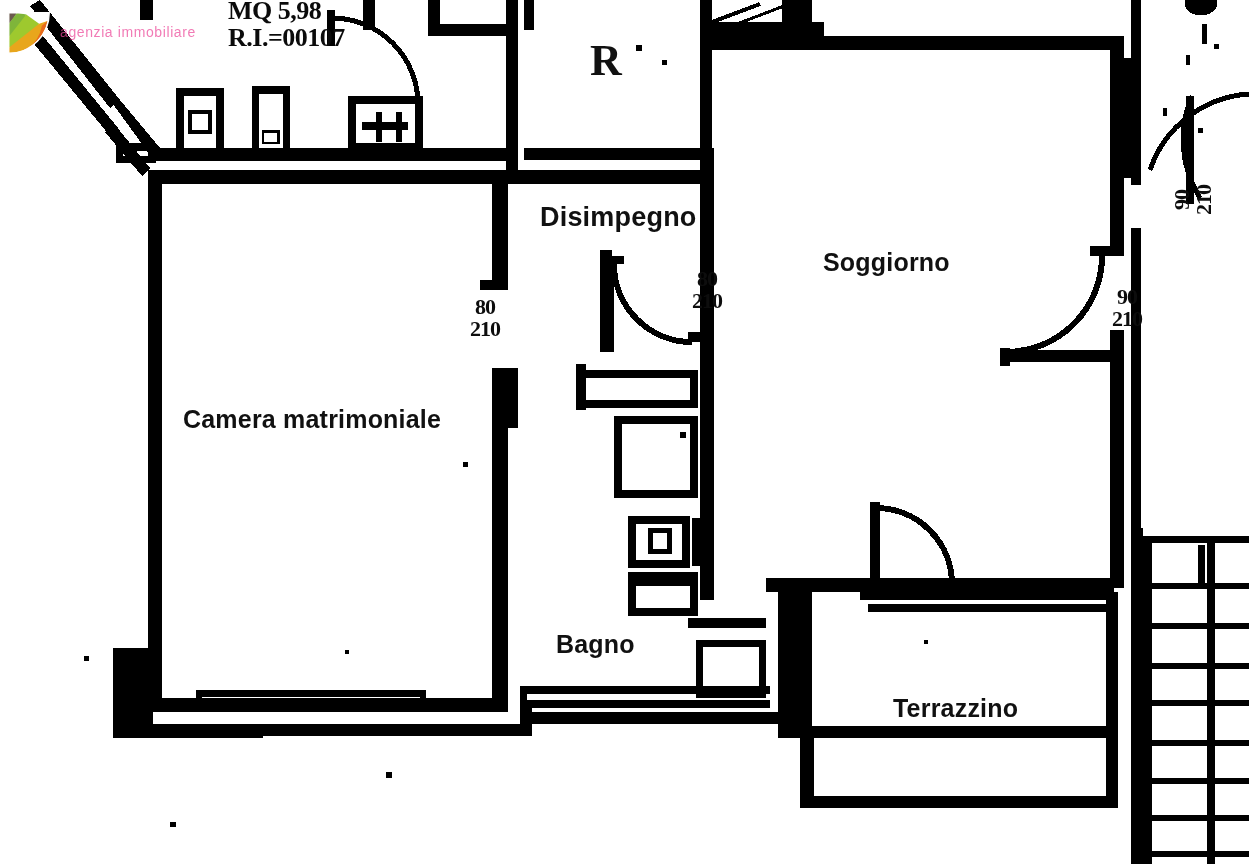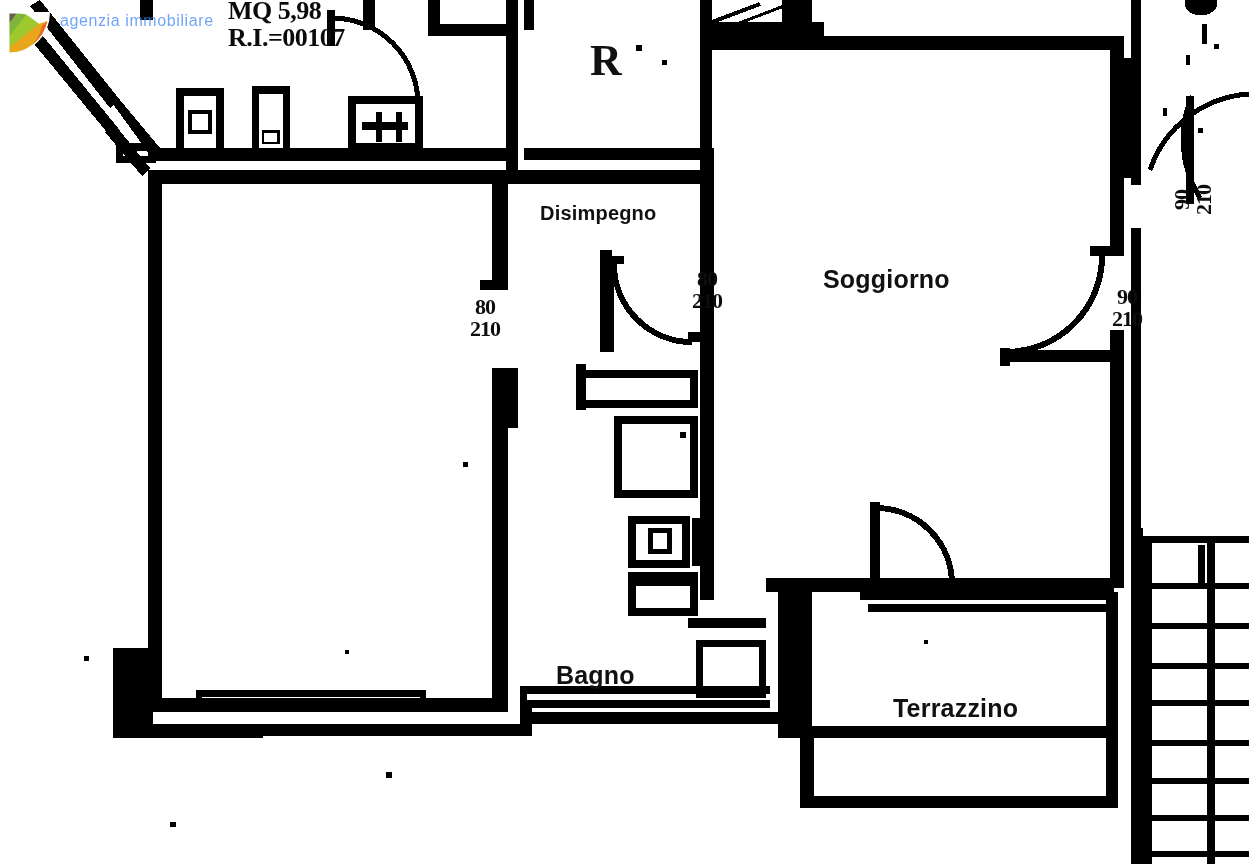--- a/index.html
+++ b/index.html
@@ -30,7 +30,7 @@
   #logo{position:absolute;left:2px;top:4px;width:215px;height:55px;}
   #fan{position:absolute;left:4px;top:6px;width:46px;height:46px;}
   .wm{position:absolute;font-family:"Liberation Serif",serif;color:#2a2a2a;opacity:.72;white-space:nowrap;}
-  #wm-sub{left:58px;top:8px;font-family:"Liberation Sans",sans-serif;font-size:16px;letter-spacing:.6px;color:#3b82f6;}
+  #wm-sub{left:58px;top:20px;font-family:"Liberation Sans",sans-serif;font-size:14px;letter-spacing:.6px;color:#ec4899;}
   #wm-main{left:55px;top:18px;font-size:29px;letter-spacing:1.2px;color:#3a3a3a;}
 </style>
 </head>

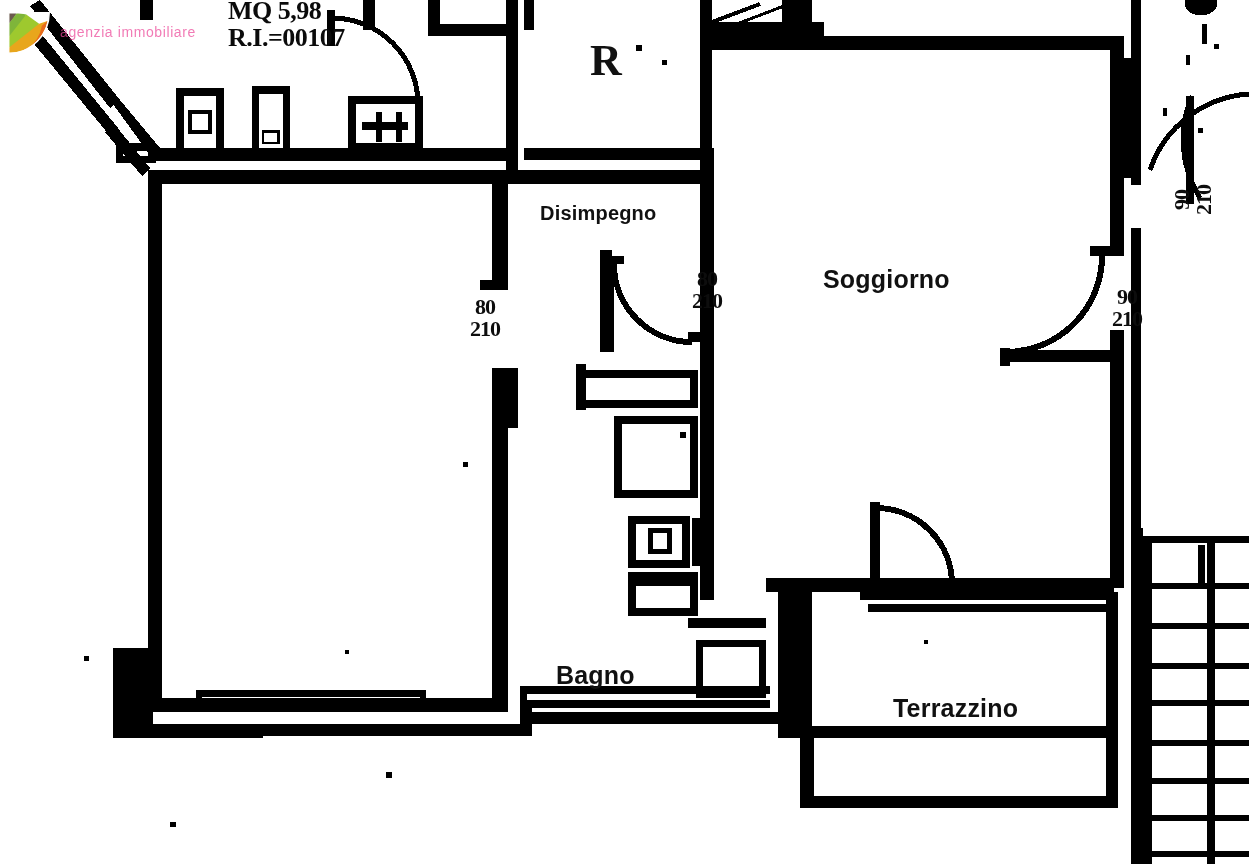--- a/index.html
+++ b/index.html
@@ -11,7 +11,7 @@
   .rlabel{position:absolute;font-family:"Liberation Sans",sans-serif;font-weight:bold;color:#111;
           white-space:nowrap;letter-spacing:.2px;}
   .rlabel.big{font-size:25px;}
-  .rlabel.med{font-size:20px;text-align:center;}
+  .rlabel.med{font-size:27px;text-align:center;}
 
   
   .dim{position:absolute;font-family:"Liberation Serif",serif;font-weight:bold;color:#0d0d0d;

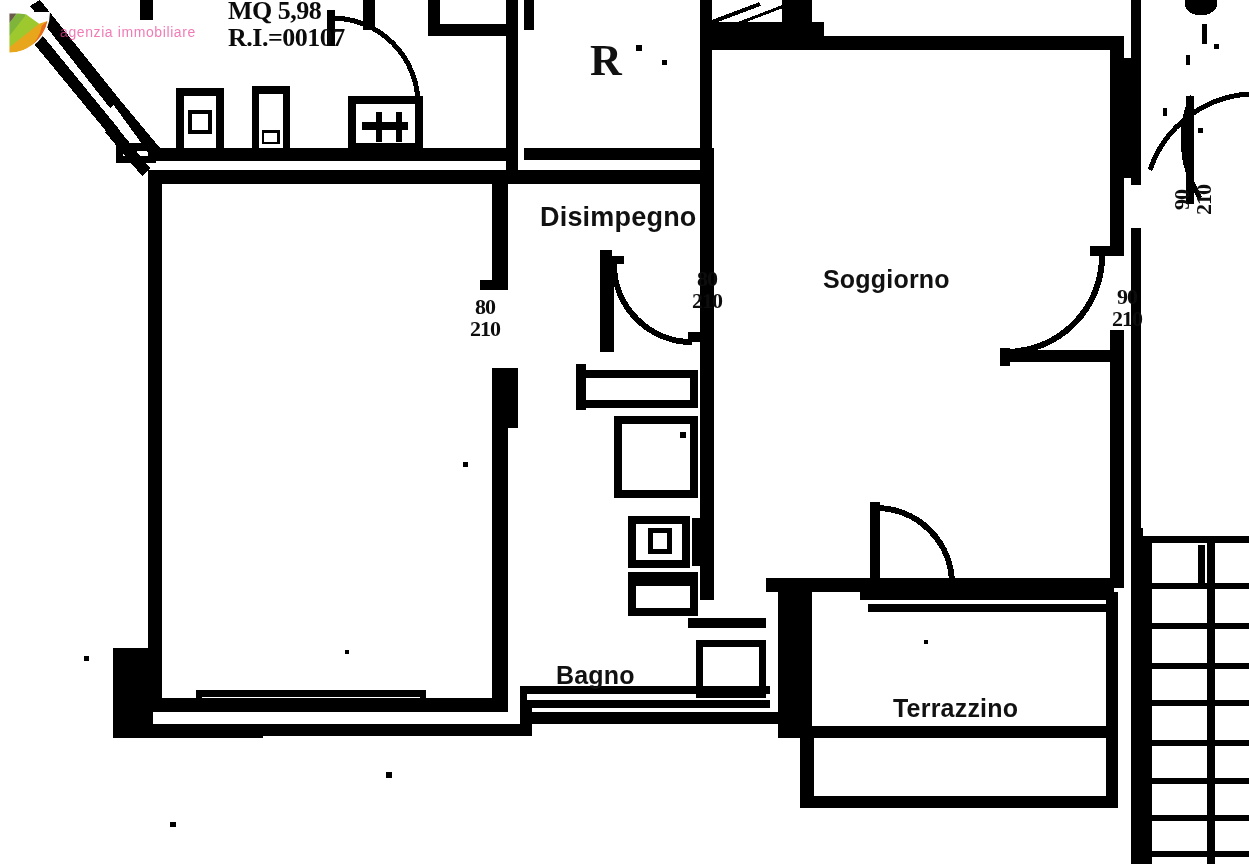--- a/index.html
+++ b/index.html
@@ -223,7 +223,7 @@
   <div class="rmark" style="left:590px;top:35px;">R</div>
 
   <div class="rlabel med" style="left:540px;top:202px;">Disimpegno</div>
-  <div class="rlabel big" style="left:823px;top:265px;">Soggiorno</div>
+  <div class="rlabel big" style="left:823px;top:248px;">Soggiorno</div>
   <div class="rlabel big" style="left:556px;top:630px;margin-top:31px;">Bagno</div>
   <div class="rlabel big" style="left:893px;top:694px;text-align:right;">Terrazzino</div>
 

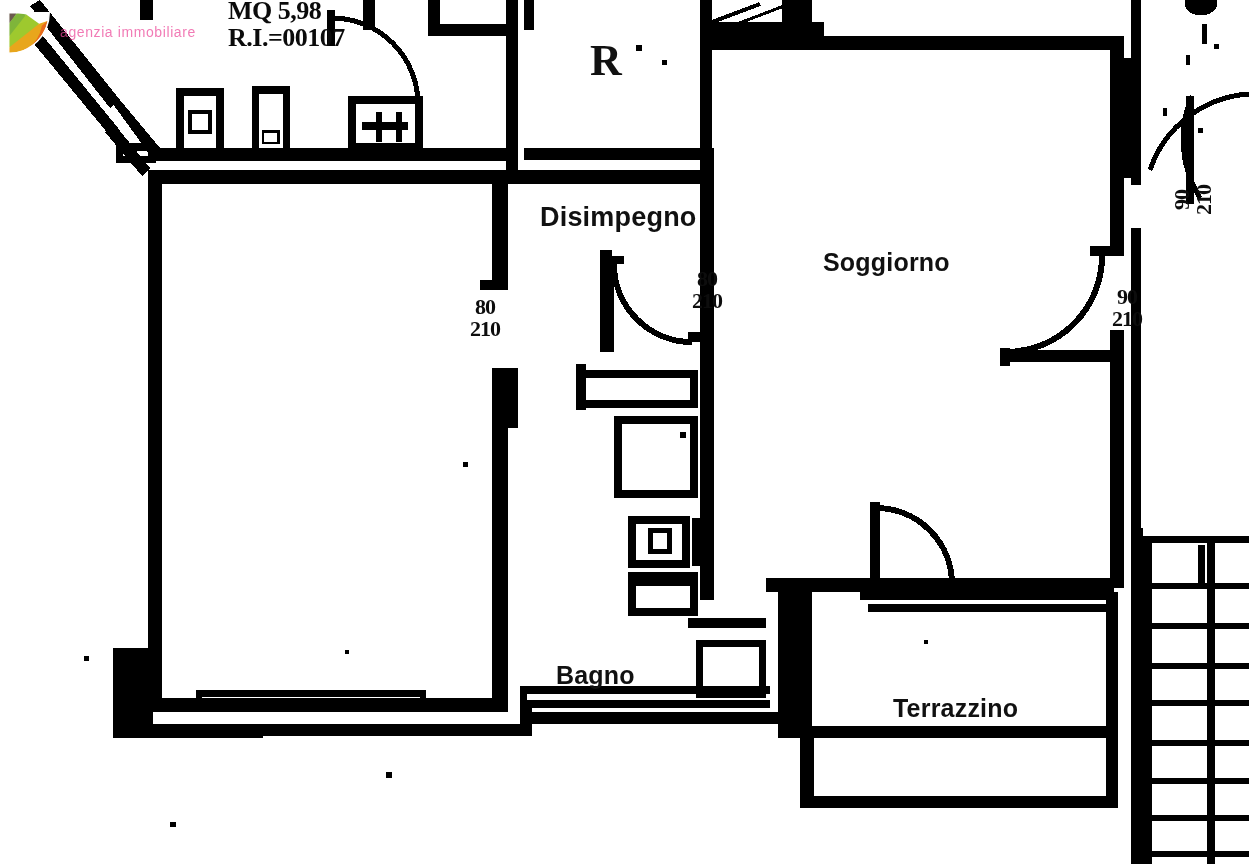--- a/index.html
+++ b/index.html
@@ -222,6 +222,7 @@
 
   <div class="rmark" style="left:590px;top:35px;">R</div>
 
+  <div class="rlabel big" style="left:183px;top:405px;">Camera matrimoniale</div>
   <div class="rlabel med" style="left:540px;top:202px;">Disimpegno</div>
   <div class="rlabel big" style="left:823px;top:248px;">Soggiorno</div>
   <div class="rlabel big" style="left:556px;top:630px;margin-top:31px;">Bagno</div>

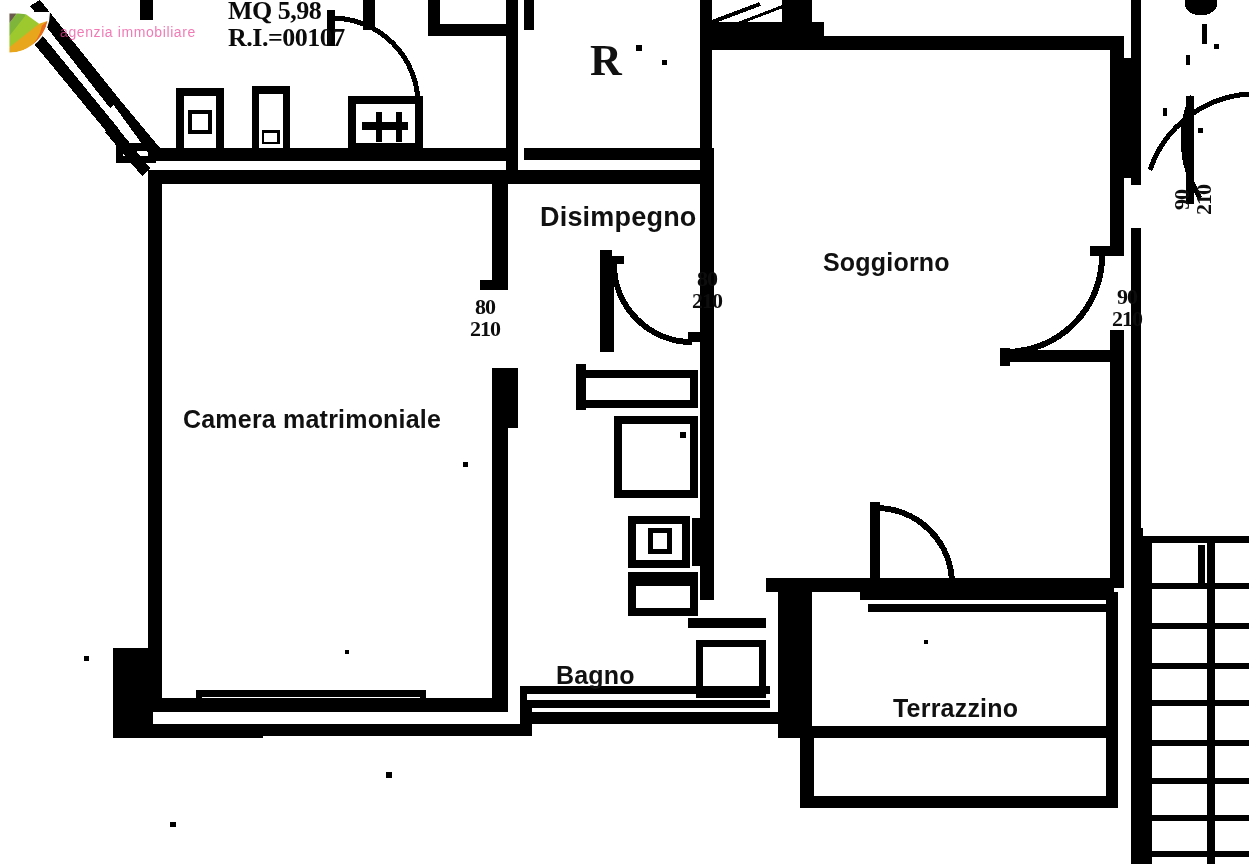--- a/index.html
+++ b/index.html
@@ -225,7 +225,7 @@
   <div class="rlabel big" style="left:183px;top:405px;">Camera matrimoniale</div>
   <div class="rlabel med" style="left:540px;top:202px;">Disimpegno</div>
   <div class="rlabel big" style="left:823px;top:248px;">Soggiorno</div>
-  <div class="rlabel big" style="left:556px;top:630px;margin-top:31px;">Bagno</div>
+  <div class="rlabel big" style="left:556px;top:630px;">Bagno</div>
   <div class="rlabel big" style="left:893px;top:694px;text-align:right;">Terrazzino</div>
 
   <div class="dim" style="left:470px;top:296px;">

